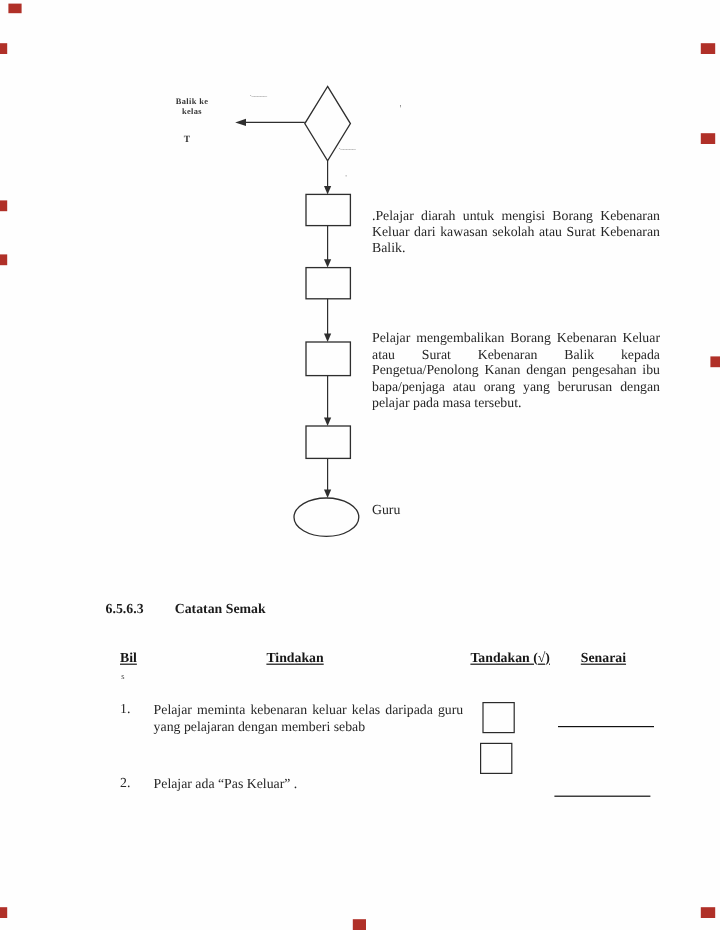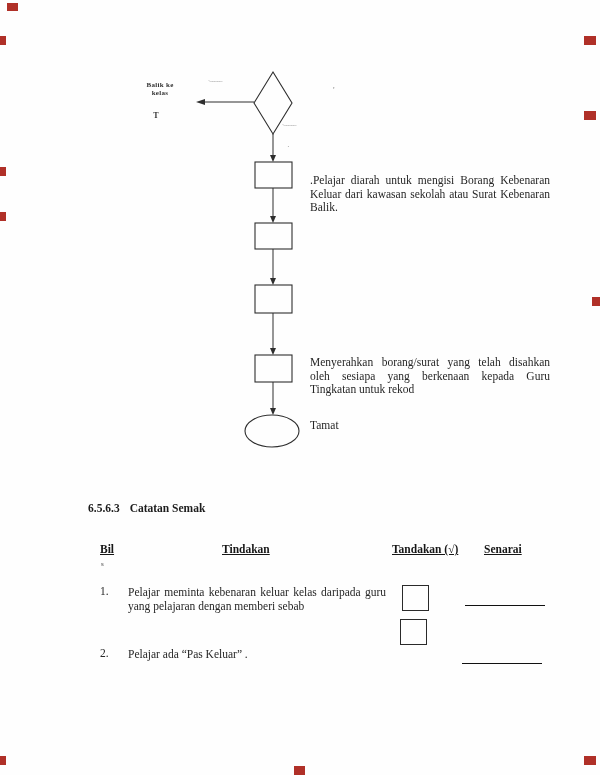--- a/index.html
+++ b/index.html
@@ -98,6 +98,7 @@
   <div class="faint" style="left:333px;top:85px;font-size:9px;">'</div>
 
   <div class="fc-text" style="top:164px;margin-top:10px;">.Pelajar diarah untuk mengisi Borang Kebenaran Keluar dari kawasan sekolah atau Surat Kebenaran Balik.</div>
+  <div class="fc-text" style="top:276px;">Pelajar mengembalikan Borang  Kebenaran Keluar atau Surat Kebenaran Balik kepada Pengetua/Penolong Kanan dengan pengesahan ibu bapa/penjaga atau orang yang berurusan dengan pelajar pada masa tersebut.</div>
   <div class="fc-text" style="top:356px;">Menyerahkan borang/surat yang telah disahkan oleh sesiapa yang berkenaan kepada Guru Tingkatan untuk rekod</div>
   <div class="fc-text single" style="top:419px;">Tamat</div>
 

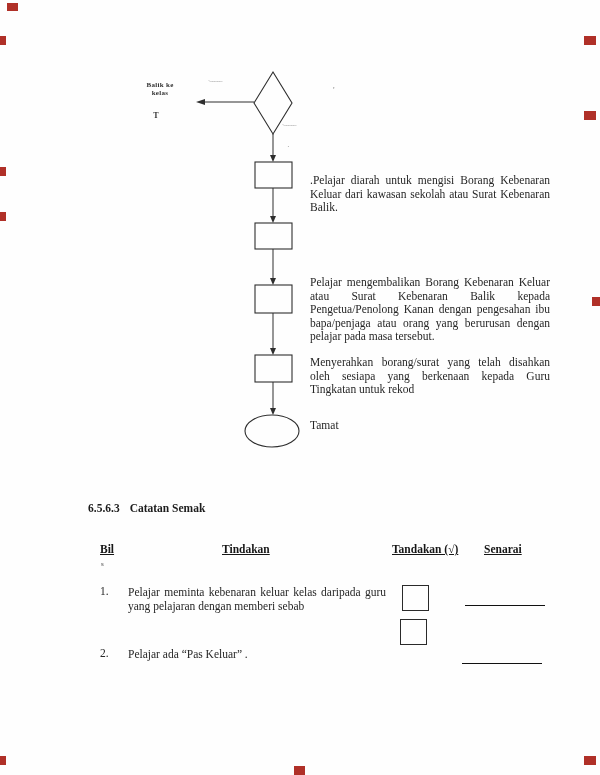--- a/index.html
+++ b/index.html
@@ -99,7 +99,6 @@
 
   <div class="fc-text" style="top:164px;margin-top:10px;">.Pelajar diarah untuk mengisi Borang Kebenaran Keluar dari kawasan sekolah atau Surat Kebenaran Balik.</div>
   <div class="fc-text" style="top:276px;">Pelajar mengembalikan Borang  Kebenaran Keluar atau Surat Kebenaran Balik kepada Pengetua/Penolong Kanan dengan pengesahan ibu bapa/penjaga atau orang yang berurusan dengan pelajar pada masa tersebut.</div>
-  <div class="fc-text" style="top:356px;">Menyerahkan borang/surat yang telah disahkan oleh sesiapa yang berkenaan kepada Guru Tingkatan untuk rekod</div>
   <div class="fc-text single" style="top:419px;">Tamat</div>
 
   <div class="section-heading">

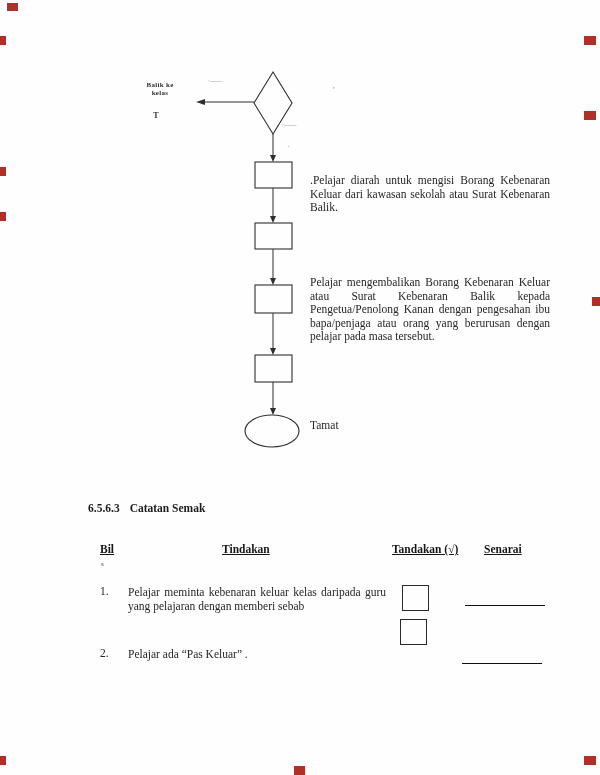--- a/index.html
+++ b/index.html
@@ -99,7 +99,7 @@
 
   <div class="fc-text" style="top:164px;margin-top:10px;">.Pelajar diarah untuk mengisi Borang Kebenaran Keluar dari kawasan sekolah atau Surat Kebenaran Balik.</div>
   <div class="fc-text" style="top:276px;">Pelajar mengembalikan Borang  Kebenaran Keluar atau Surat Kebenaran Balik kepada Pengetua/Penolong Kanan dengan pengesahan ibu bapa/penjaga atau orang yang berurusan dengan pelajar pada masa tersebut.</div>
-  <div class="fc-text single" style="top:419px;">Tamat</div>
+  <div class="fc-text single" style="top:419px;">Guru</div>
 
   <div class="section-heading">
     <span class="num">6.5.6.3</span><span>Catatan Semak</span>

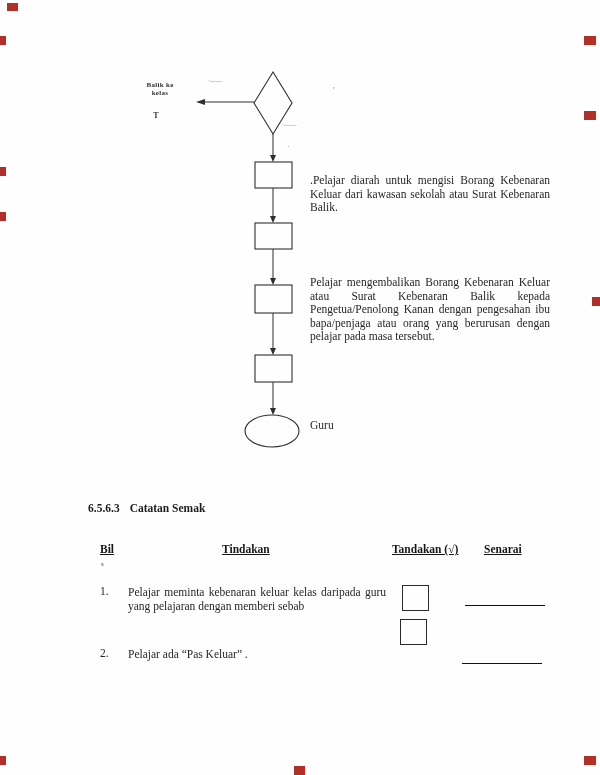--- a/index.html
+++ b/index.html
@@ -22,7 +22,7 @@
   .section-heading{
     position:absolute;left:88px;top:502px;font-size:11.5px;font-weight:bold;color:#1c1c1c;
   }
-  .section-heading .num{margin-right:10px;text-align:right;}
+  .section-heading .num{margin-right:26px;text-align:right;}
   .th{
     position:absolute;font-size:11.5px;font-weight:bold;color:#161616;
     text-decoration:underline;white-space:nowrap;

